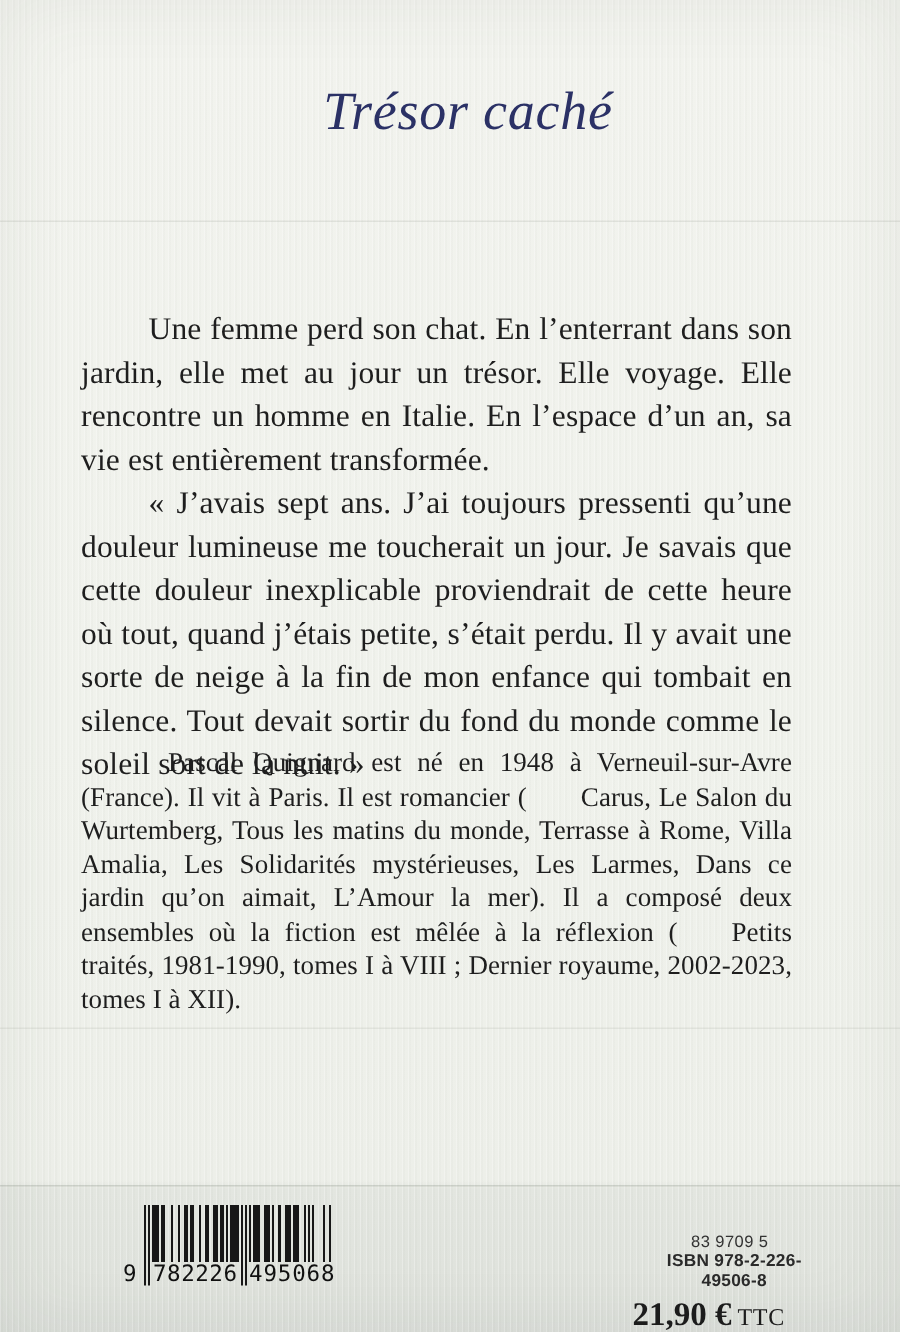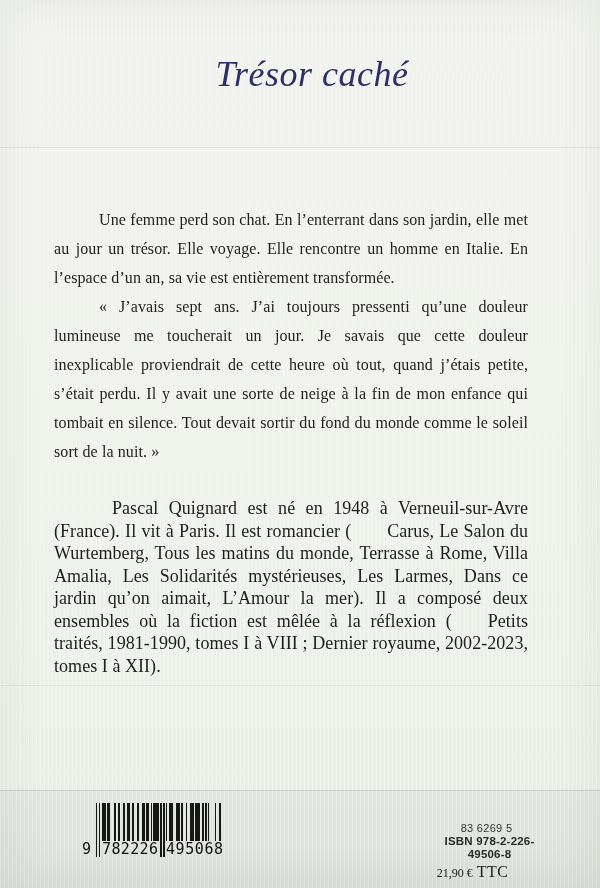--- a/index.html
+++ b/index.html
@@ -33,7 +33,7 @@
   .blurb{top:205px;}
   .blurb p{
     margin:0;text-align:justify;text-indent:45px;
-    font-size:16px;line-height:29px;
+    font-size:21px;line-height:29px;
     letter-spacing:0.1px;
   }
   .bio{top:497px;}

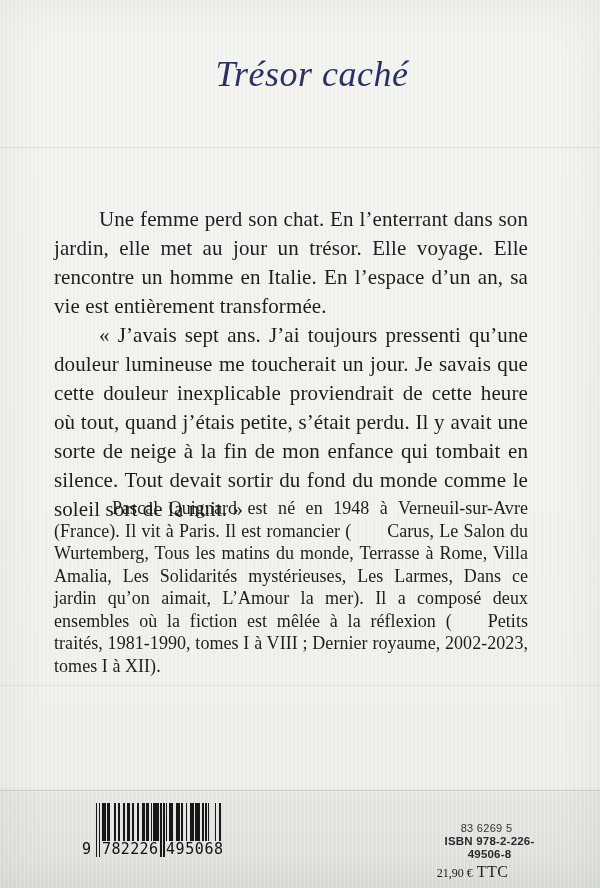--- a/index.html
+++ b/index.html
@@ -160,7 +160,7 @@
     </div>
 
   <div class="print-info">
-    <div class="print-code">83 6269 5</div>
+    <div class="print-code">83 9709 5</div>
     <div class="isbn-line">ISBN 978-2-226-49506-8</div>
     <div class="price-line">
       <span class="price-value">21,90 €</span>

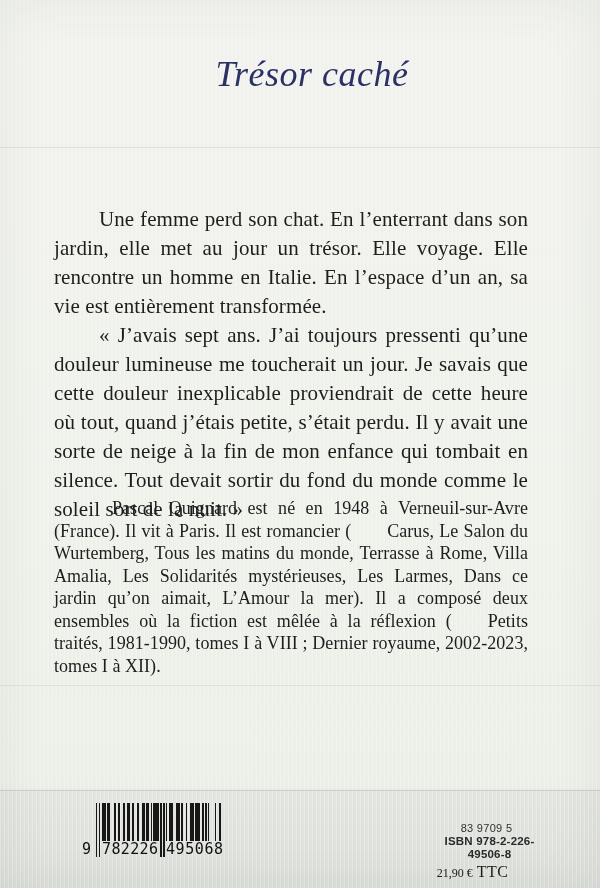--- a/index.html
+++ b/index.html
@@ -67,7 +67,7 @@
   .print-code{font-size:11px;line-height:13px;font-weight:500;padding-left:28px;letter-spacing:0.3px;color:#333;}
   .isbn-line{font-size:11.5px;line-height:13px;font-weight:700;letter-spacing:0.2px;color:#2a2a2a;margin-left:34px;}
   .price-line{margin-top:2px;font-family:"Liberation Serif", serif;color:#1c1c1c;}
-  .price-value{font-size:12px;font-weight:400;text-align:right;}
+  .price-value{font-size:22px;font-weight:700;text-align:right;}
   .price-suffix{font-size:16px;font-weight:500;letter-spacing:0.5px;}
 </style>
 </head>

